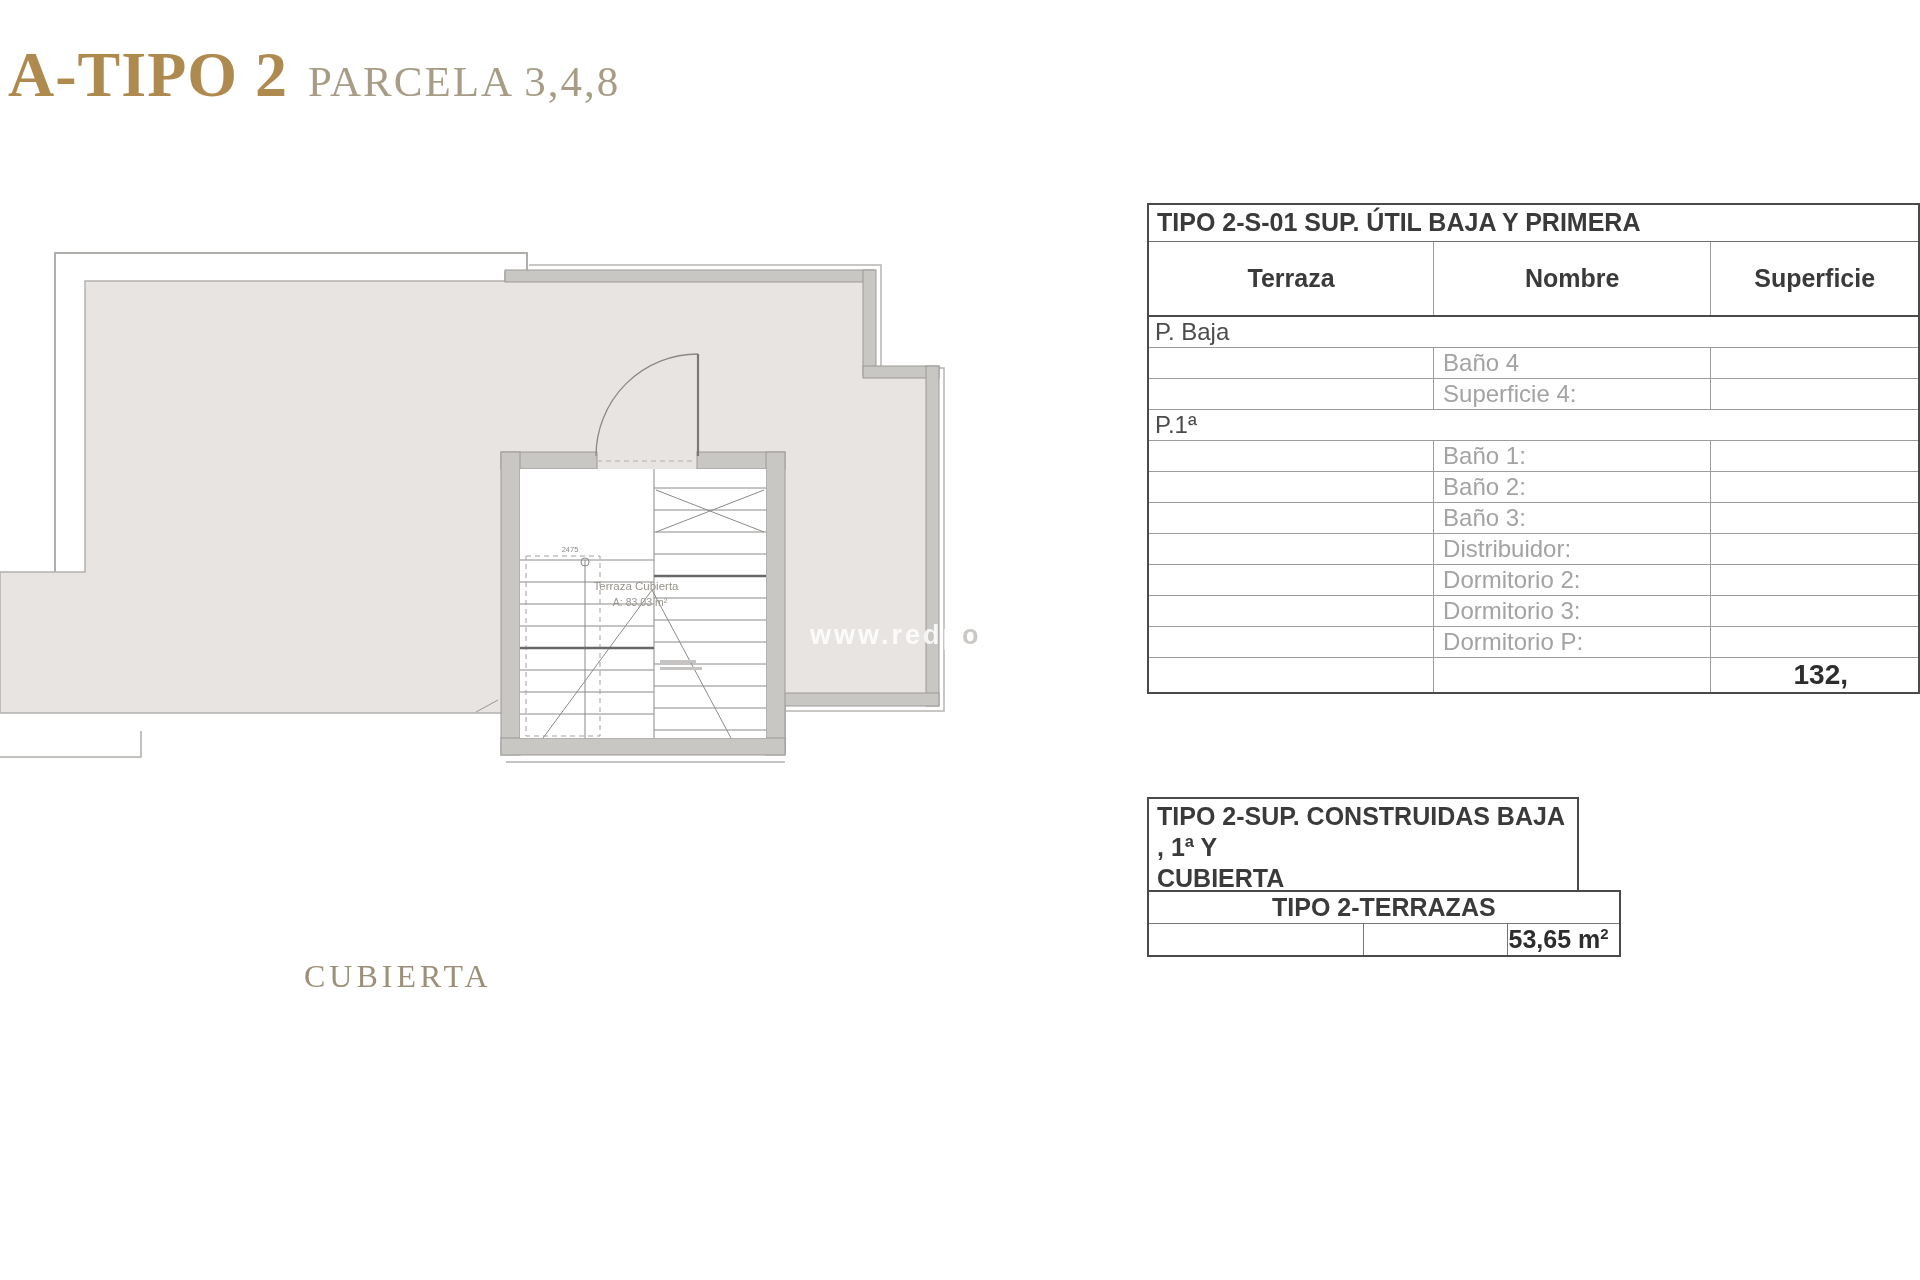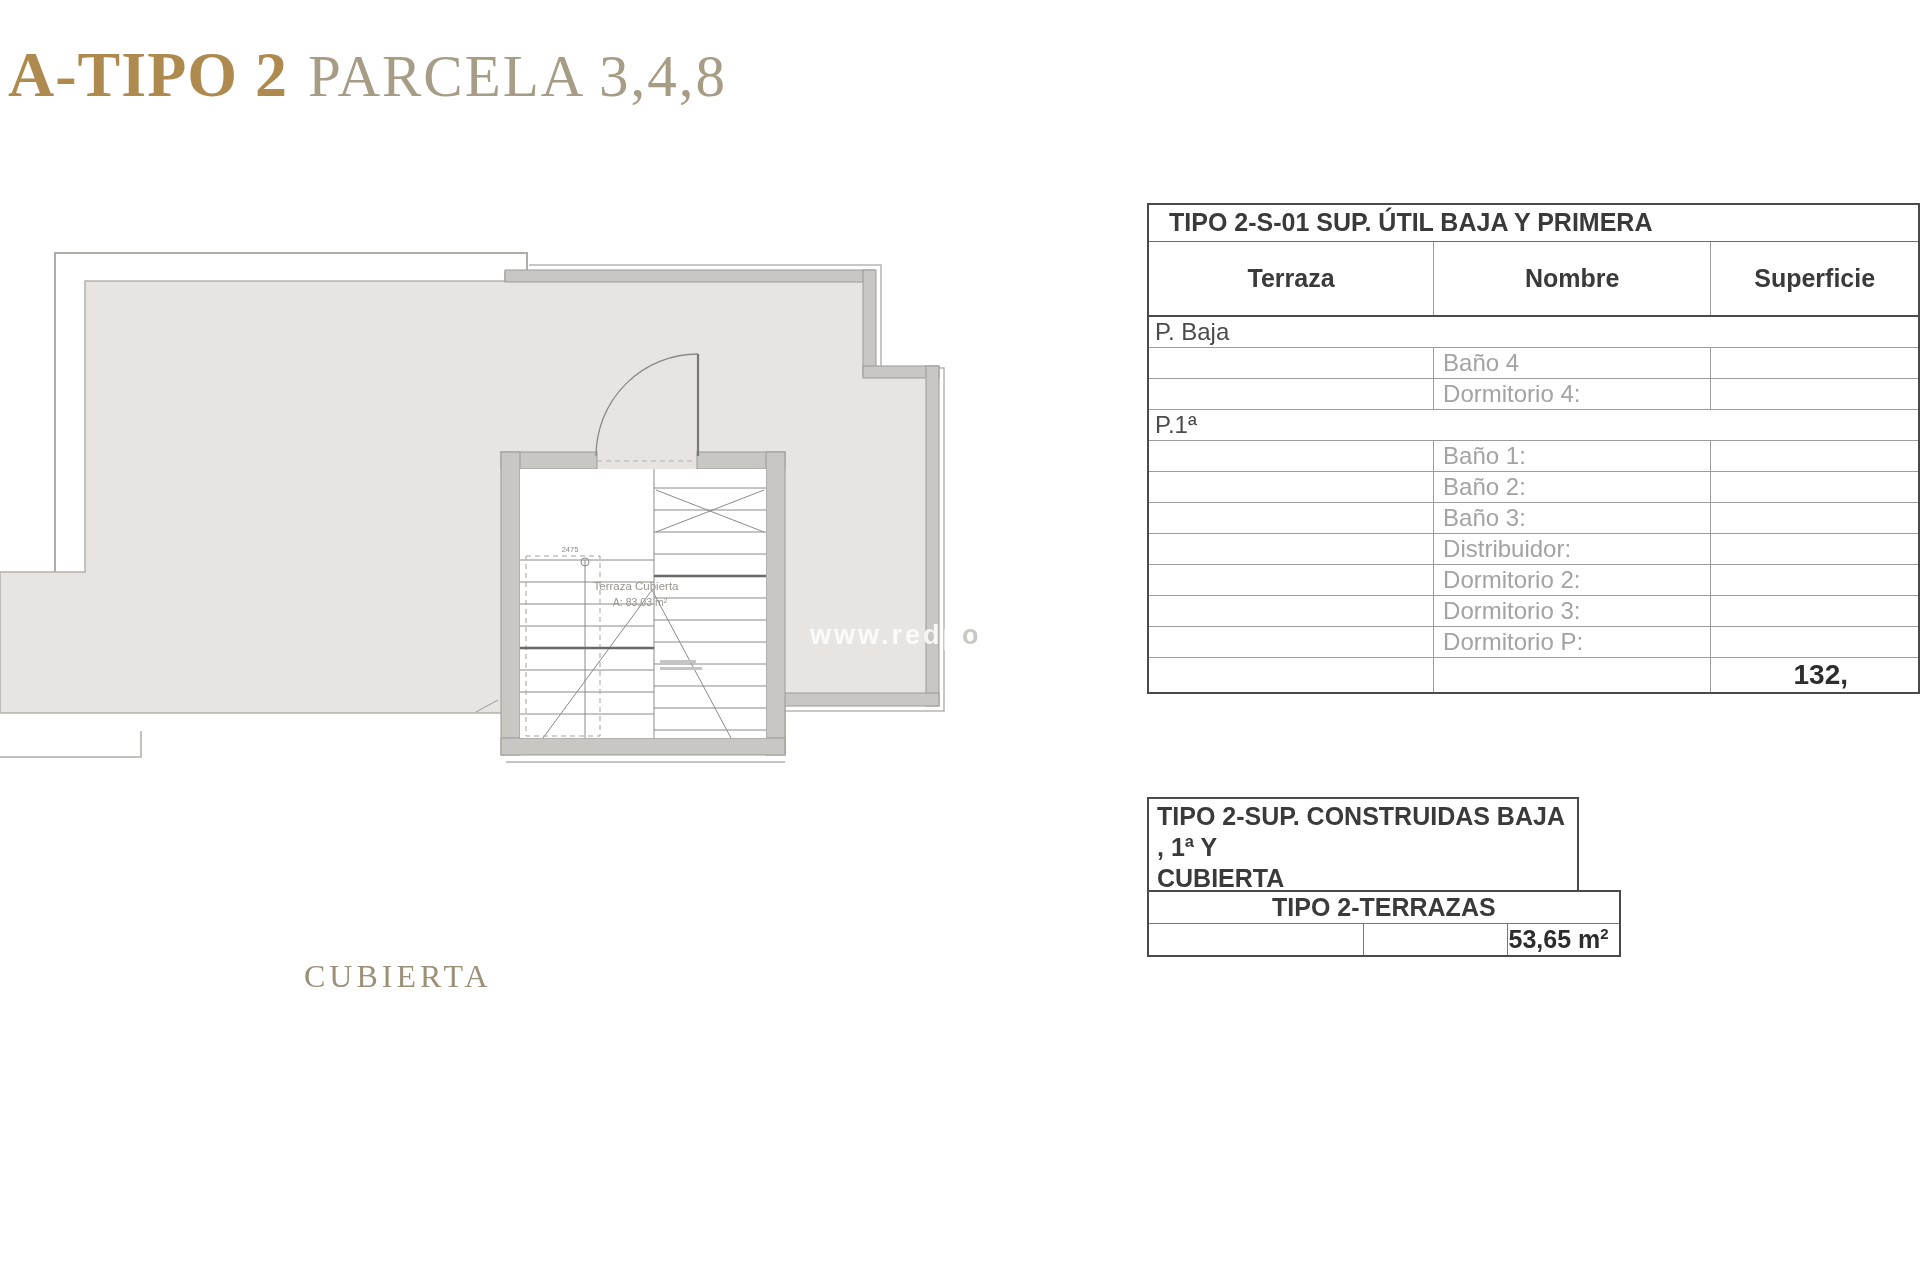--- a/index.html
+++ b/index.html
@@ -16,7 +16,7 @@
     font-size:64px;font-weight:bold;color:#af8a4f;letter-spacing:1px;
   }
   #page-title .suffix{
-    font-size:59px;font-weight:400;color:#a79d86;letter-spacing:2px;margin-left:16px;
+    font-size:43px;font-weight:400;color:#a79d86;letter-spacing:2px;margin-left:16px;
   }
   
   #plan-svg{position:absolute;left:0;top:0;}

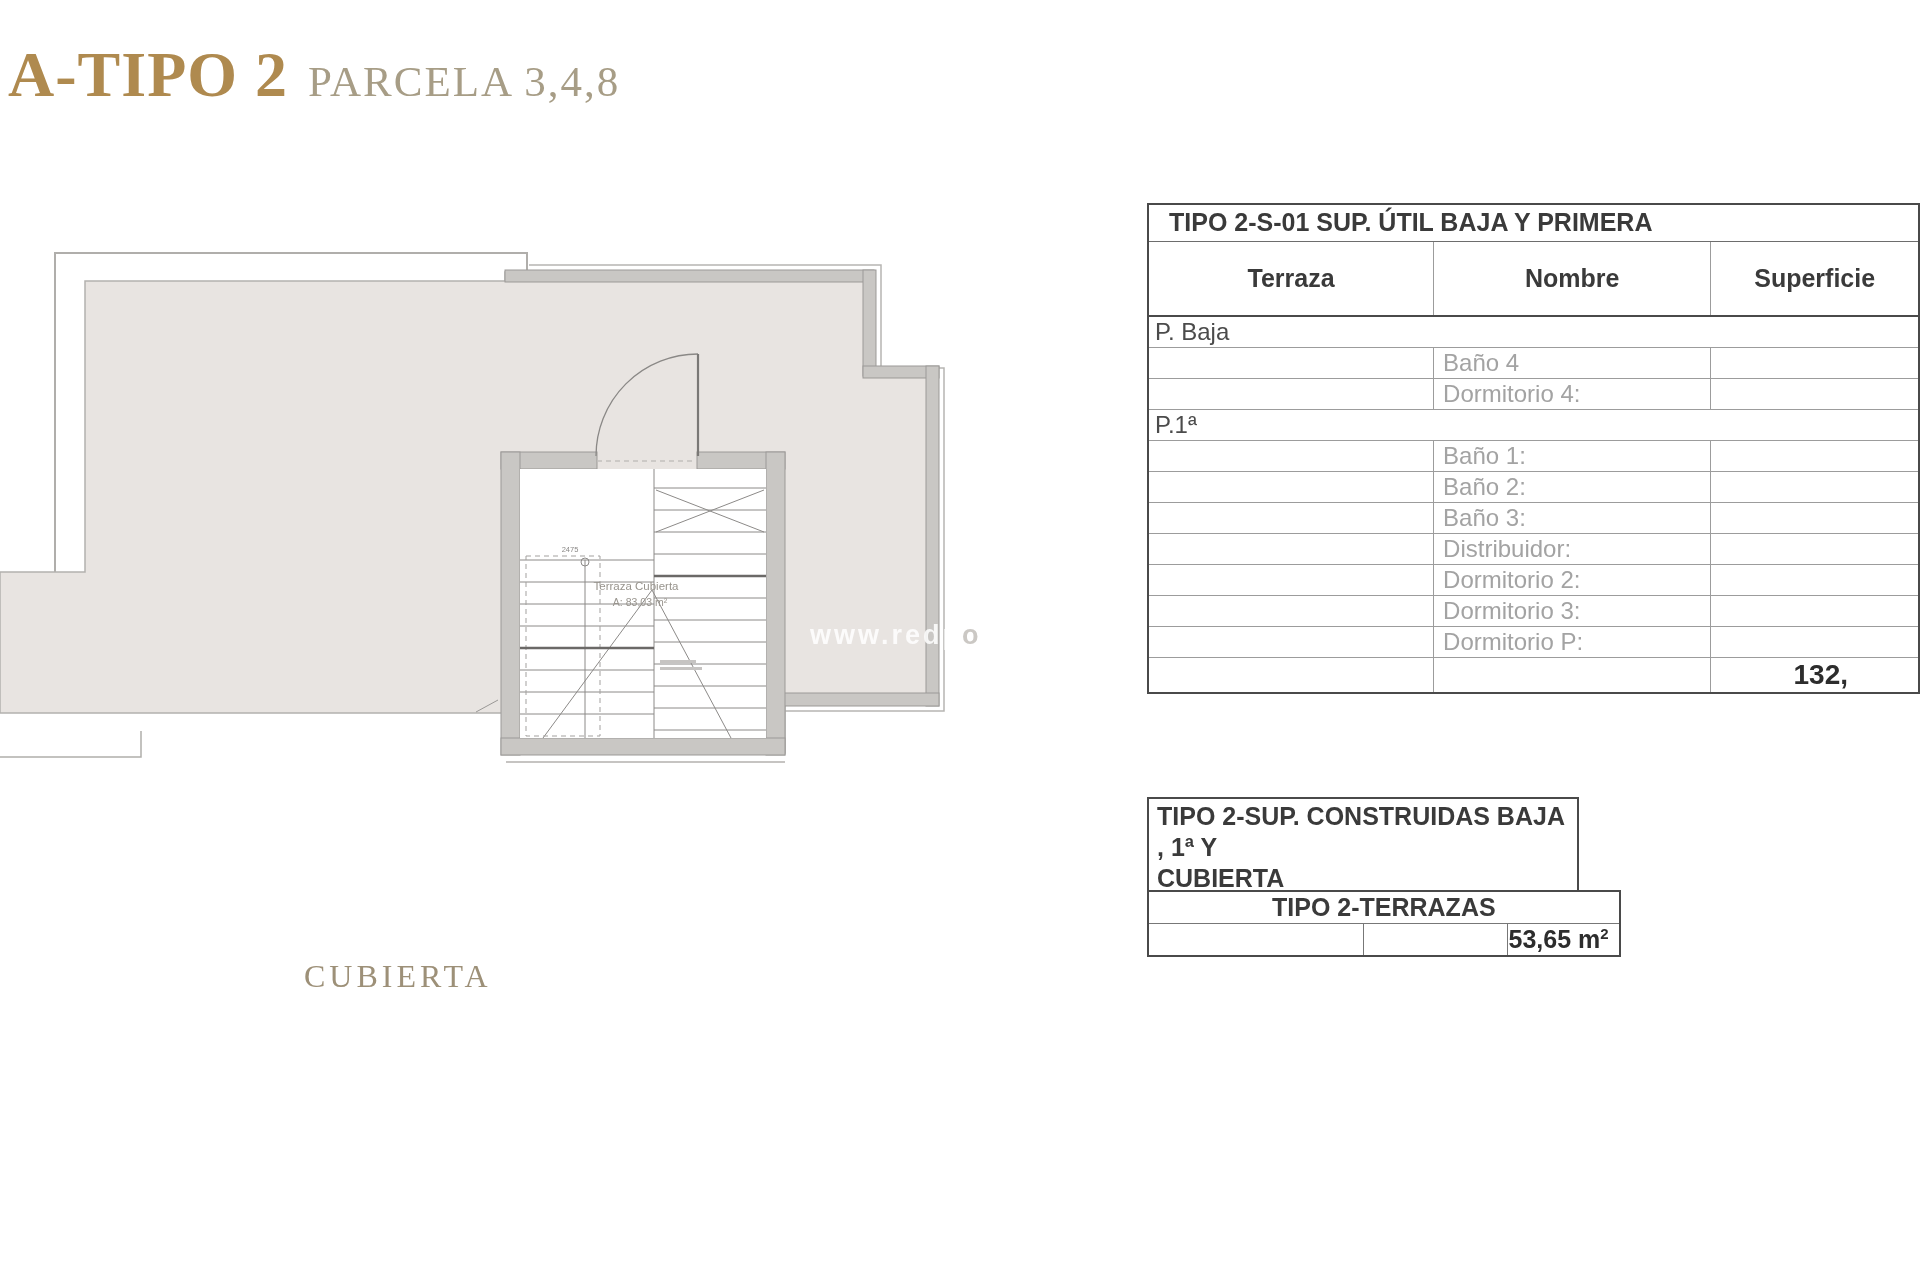--- a/index.html
+++ b/index.html
@@ -38,7 +38,7 @@
   #t1{border:2px solid #4a4a4a;}
   #t1 .trow td{border-bottom:1px solid #6d6d6d;}
   #t1 .head th{border-bottom:2px solid #4a4a4a;}
-  .tbl-title{font-size:25px;font-weight:bold;color:#3a3a3a;padding:3px 0 3px 20px;text-align:left;}
+  .tbl-title{font-size:25px;font-weight:bold;color:#3a3a3a;padding:3px 0 3px 8px;text-align:left;}
   #t1 th{font-size:25px;font-weight:bold;color:#3a3a3a;text-align:center;}
   td.section{font-size:24px;color:#4b4b4b;padding-left:6px;}
   td.room{font-size:24px;color:#a3a3a3;padding-left:9px;}

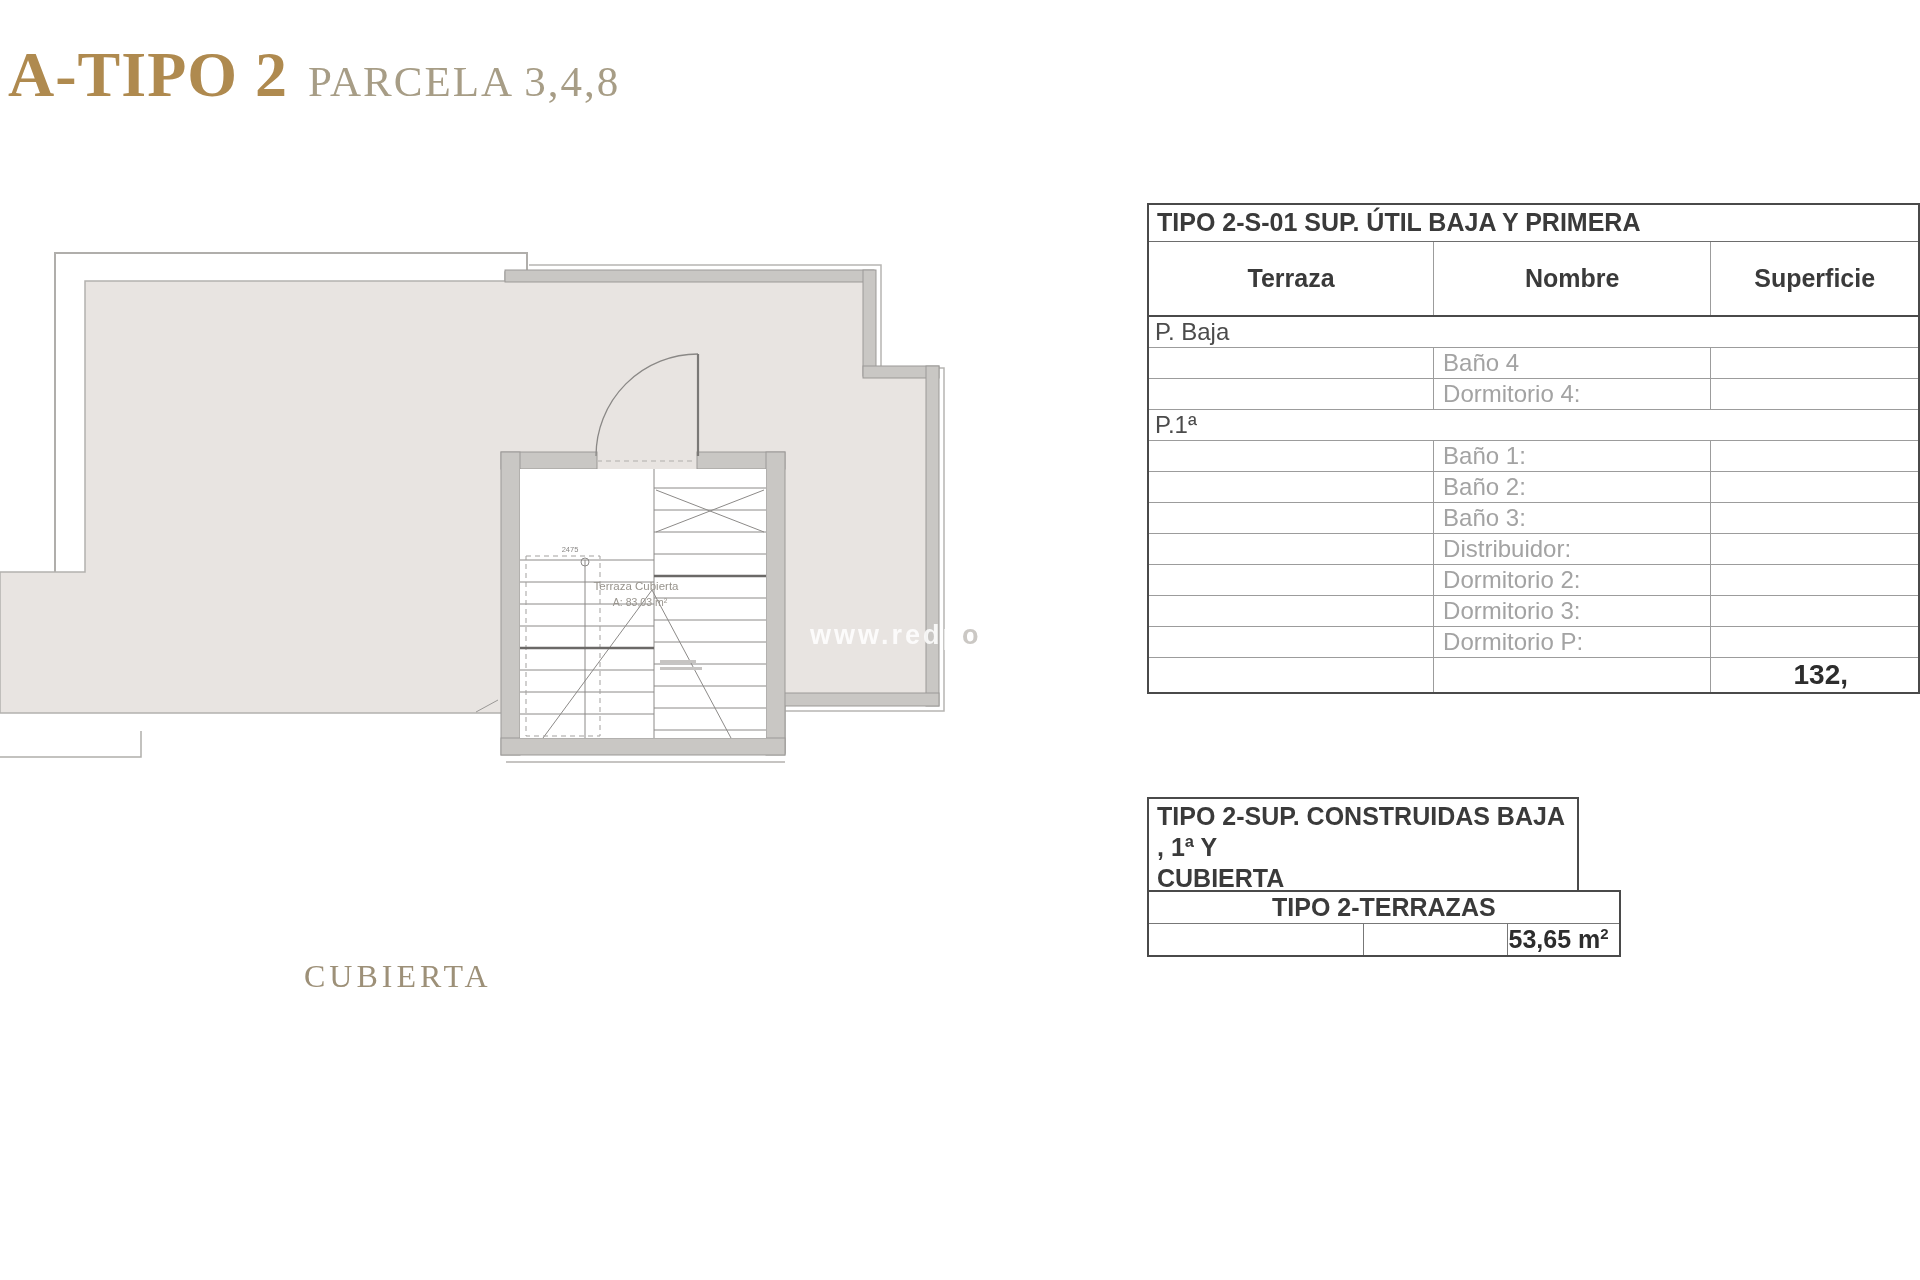--- a/index.html
+++ b/index.html
@@ -155,7 +155,7 @@
         </tr>
     <tr style="height:31px">
           <td></td>
-          <td class="room">Dormitorio 4:</td>
+          <td class="room">Superficie 4:</td>
           <td></td>
         </tr>
     <tr style="height:31px">

